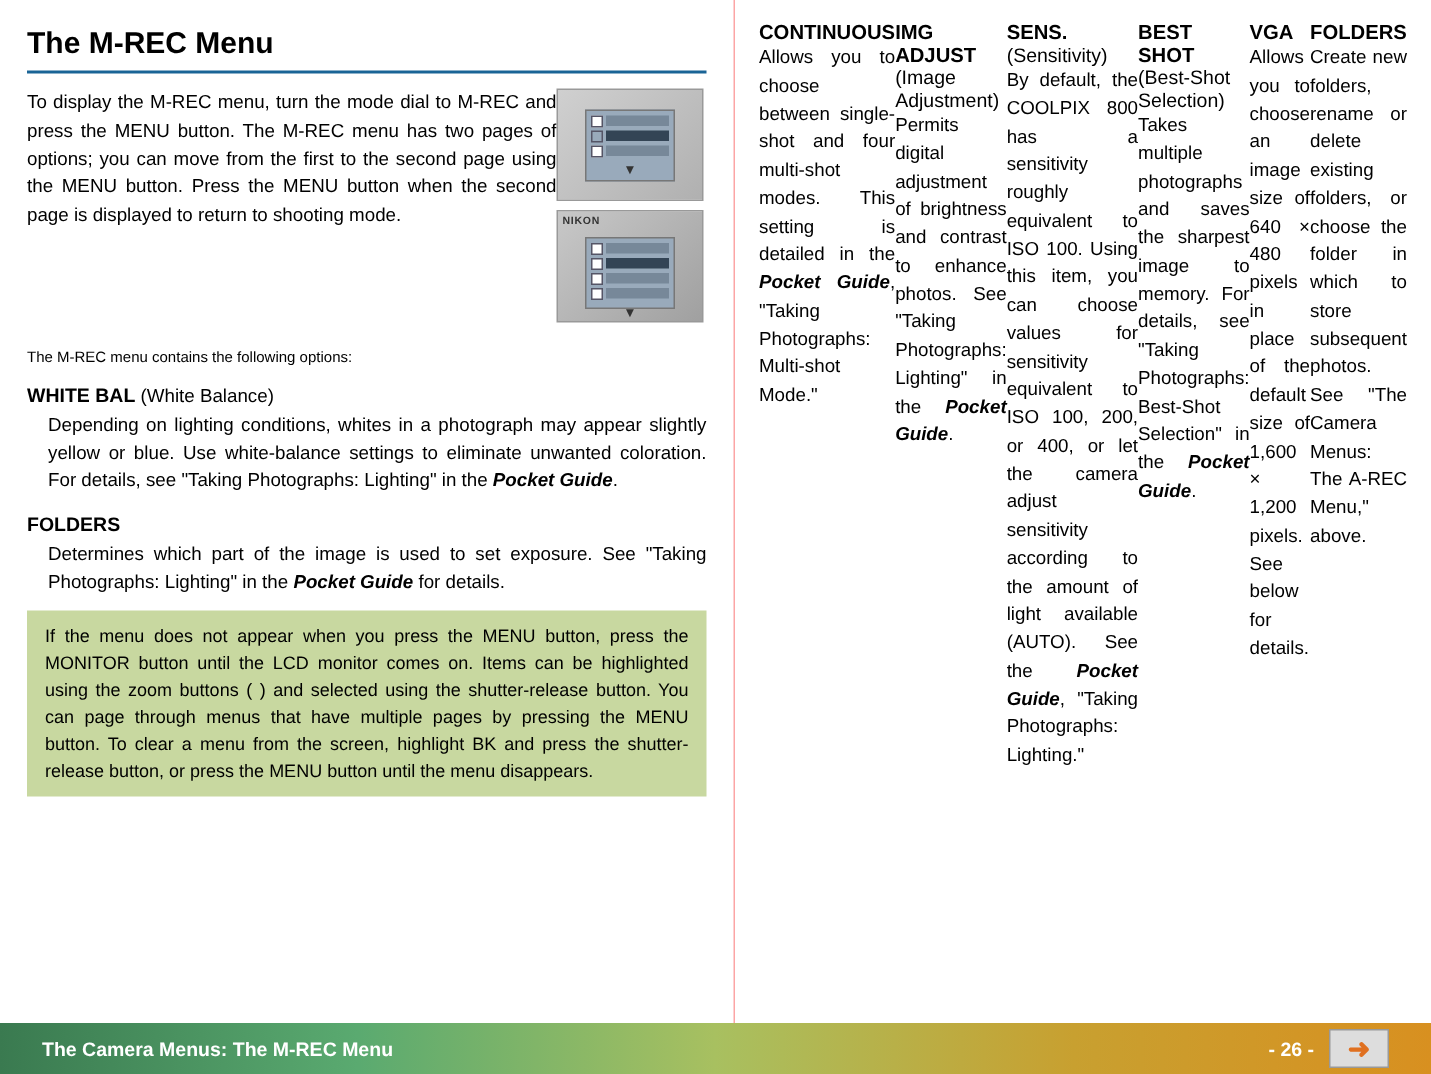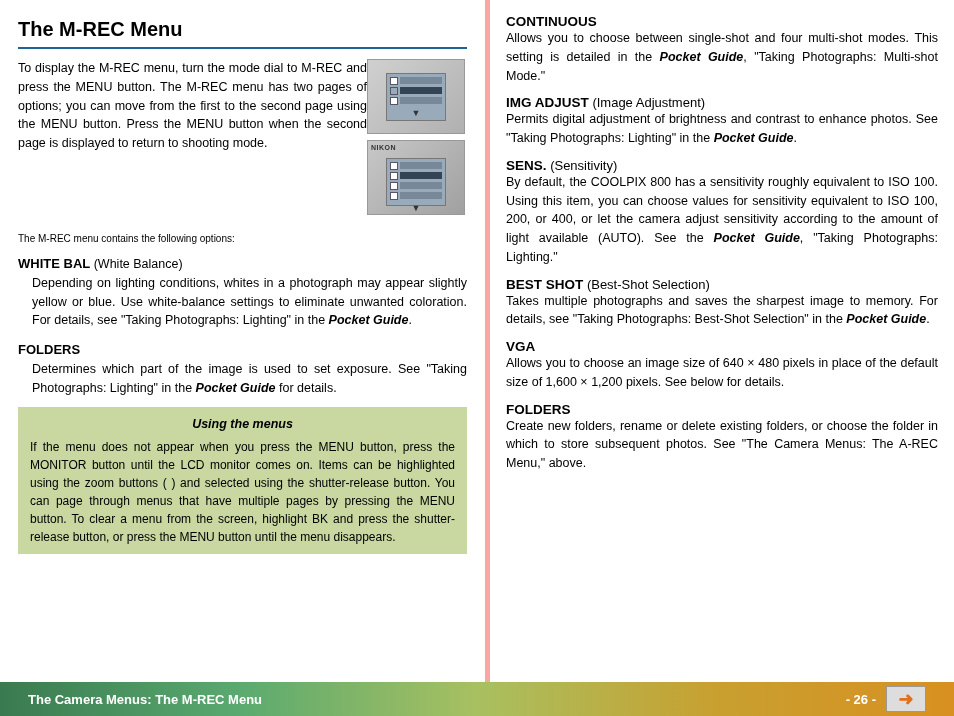--- a/index.html
+++ b/index.html
@@ -22,7 +22,7 @@
     .left-col {
       width: 490px;
       padding: 18px 18px 10px 18px;
-      border-right: 5px solid #fca5a5;
+      border-right: 1px solid #fca5a5;
       display: flex;
       flex-direction: column;
       gap: 0;

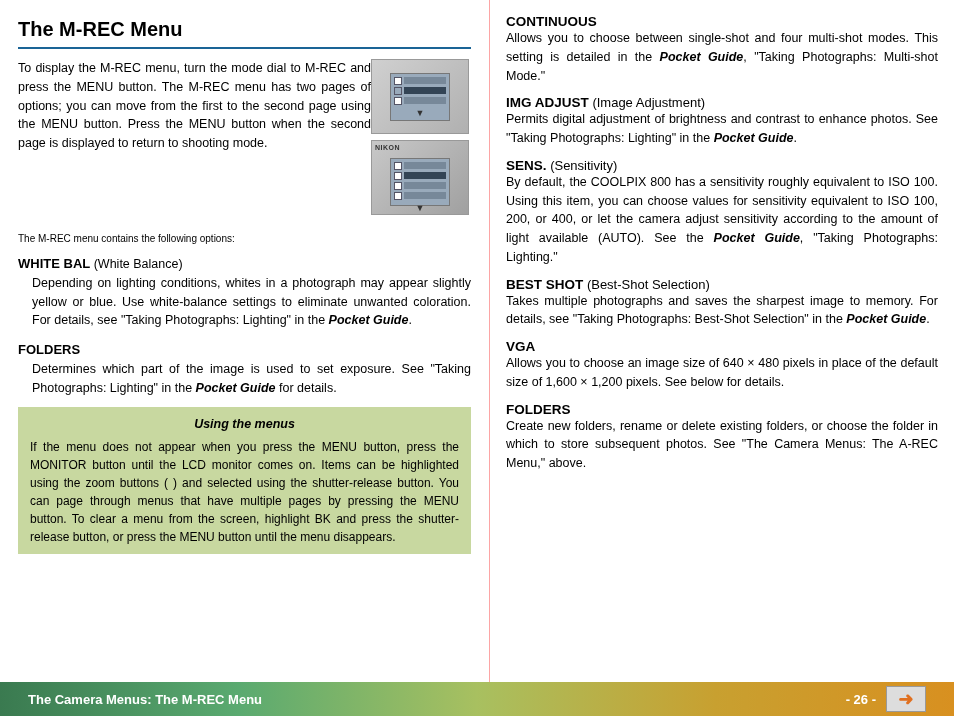--- a/index.html
+++ b/index.html
@@ -139,7 +139,7 @@
       flex: 1;
       padding: 14px 16px 20px 16px;
       display: flex;
-      flex-direction: column;
+      flex-direction: row;
       gap: 0;
     }
     .right-option-block {

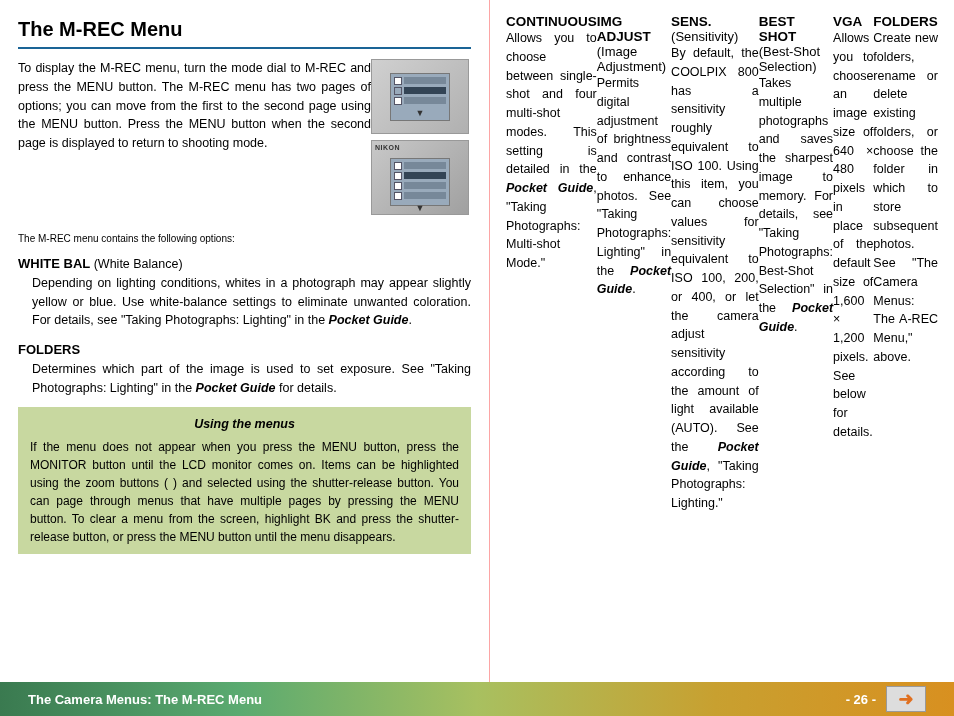--- a/index.html
+++ b/index.html
@@ -303,7 +303,6 @@
       </div>
 
       <div class="tip-box">
-        <span class="tip-title">Using the menus</span>
         <span>If the menu does not appear when you press the MENU button, press the MONITOR button until the LCD monitor comes on.  Items can be highlighted using the zoom buttons (      ) and selected using the shutter-release button.  You can page through menus that have multiple pages by pressing the MENU button.  To clear a menu from the screen, highlight BK and press the shutter-release button, or press the MENU button until the menu disappears.</span>
       </div>
     </div>

